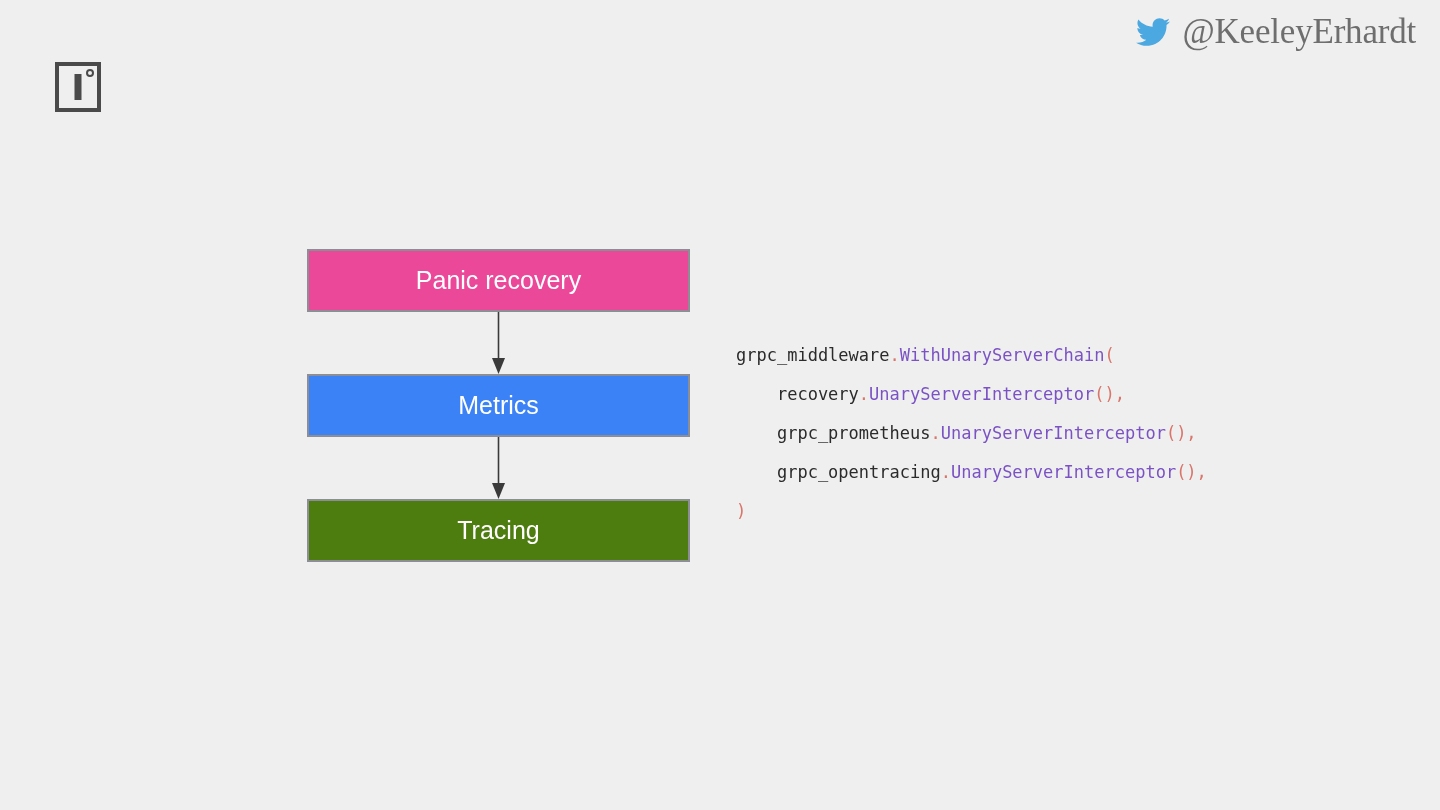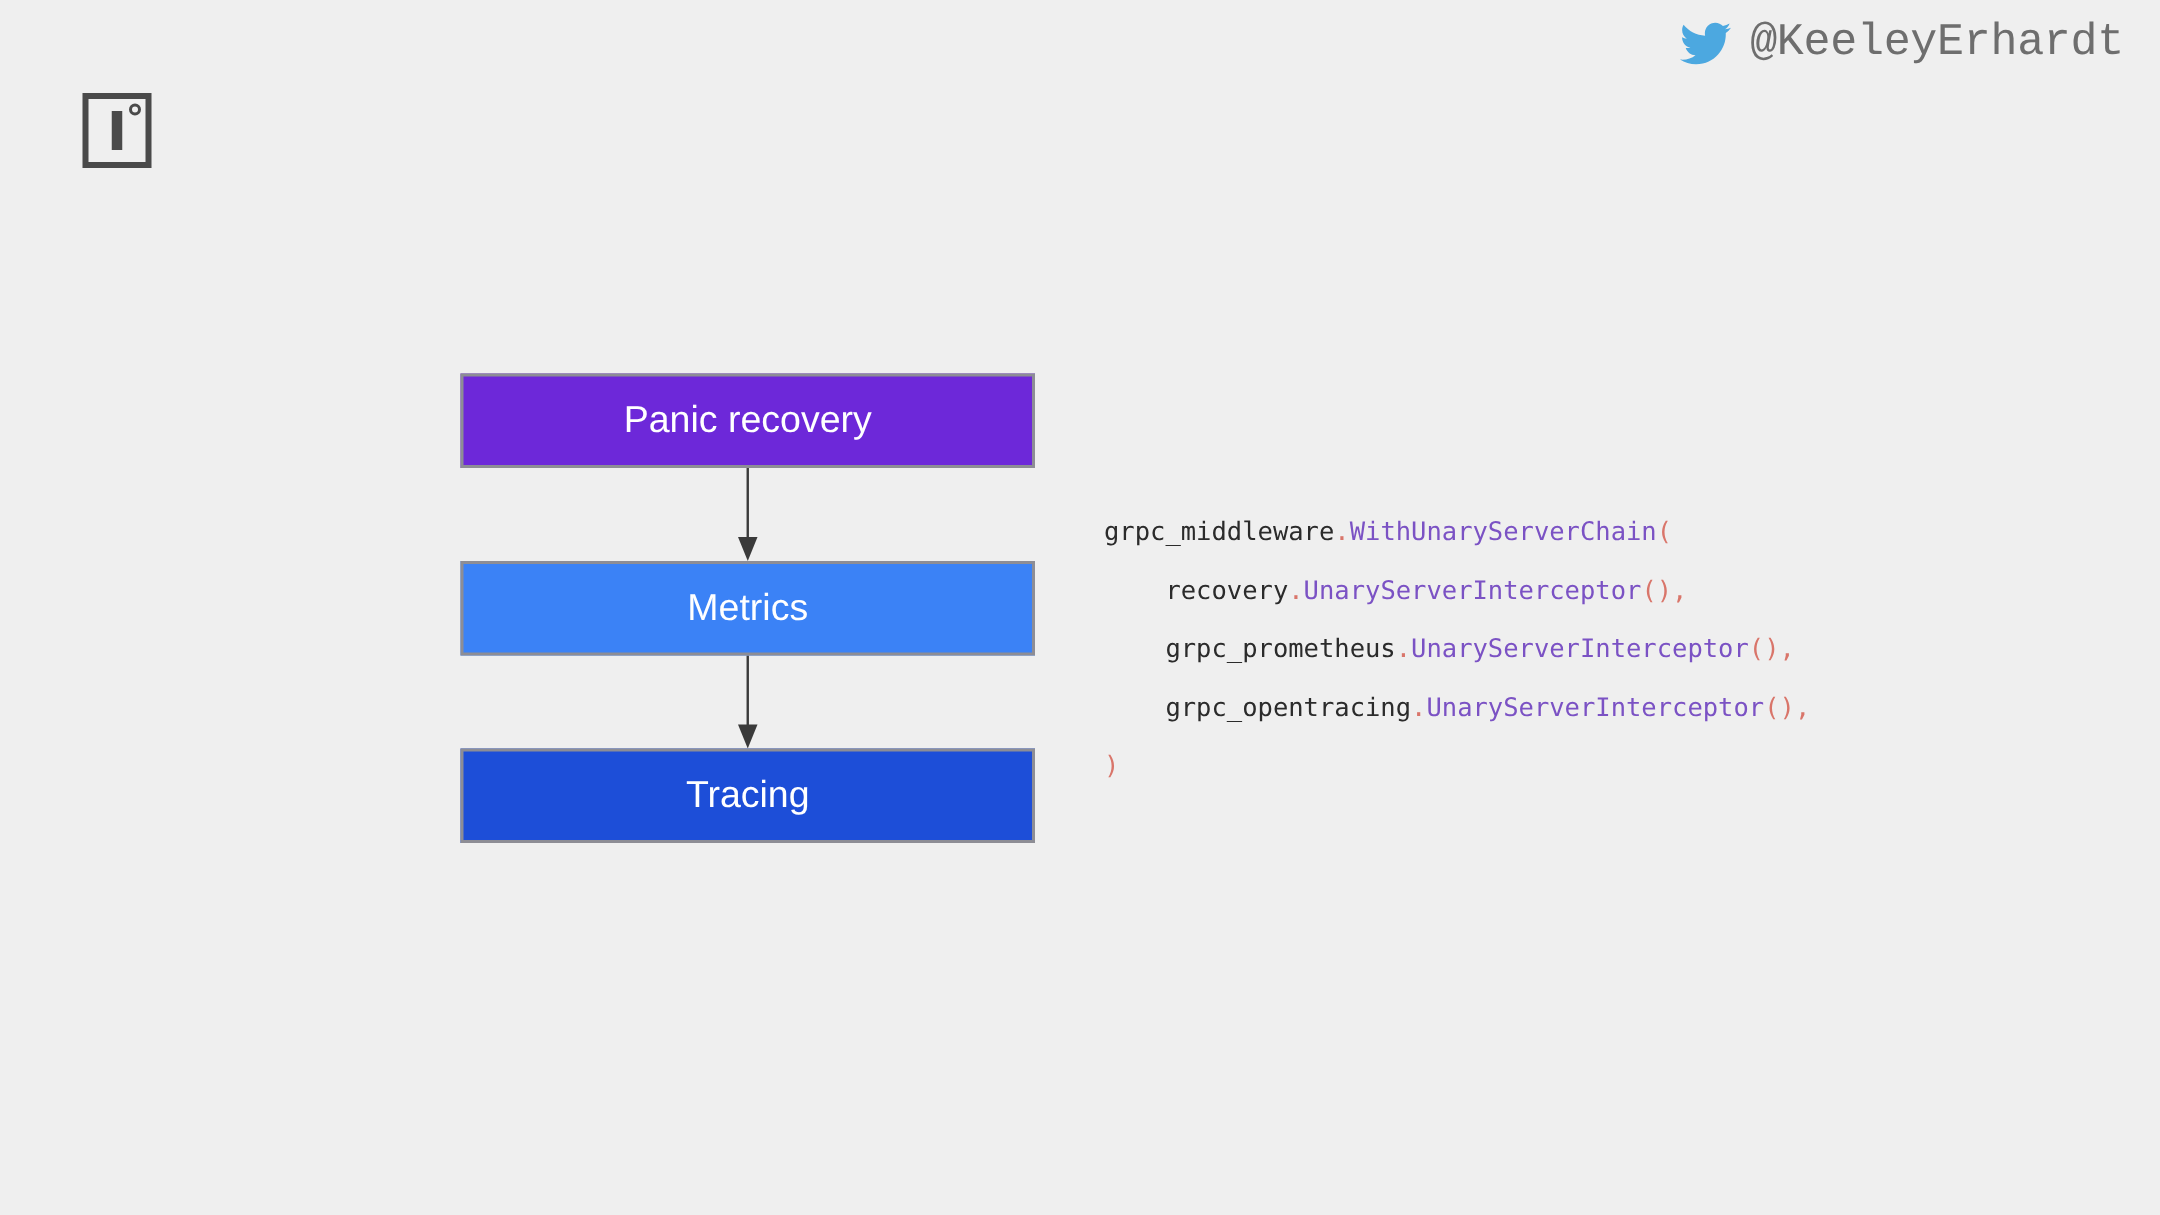--- a/index.html
+++ b/index.html
@@ -30,9 +30,9 @@
     display: block;
   }
   .handle-text {
-    font-size: 30px;
+    font-size: 35px;
     color: #6e6e6e;
-    font-family: Liberation Mono, monospace;
+    font-family: Liberation Serif, serif;
     letter-spacing: -0.2px;
     white-space: nowrap;
   }

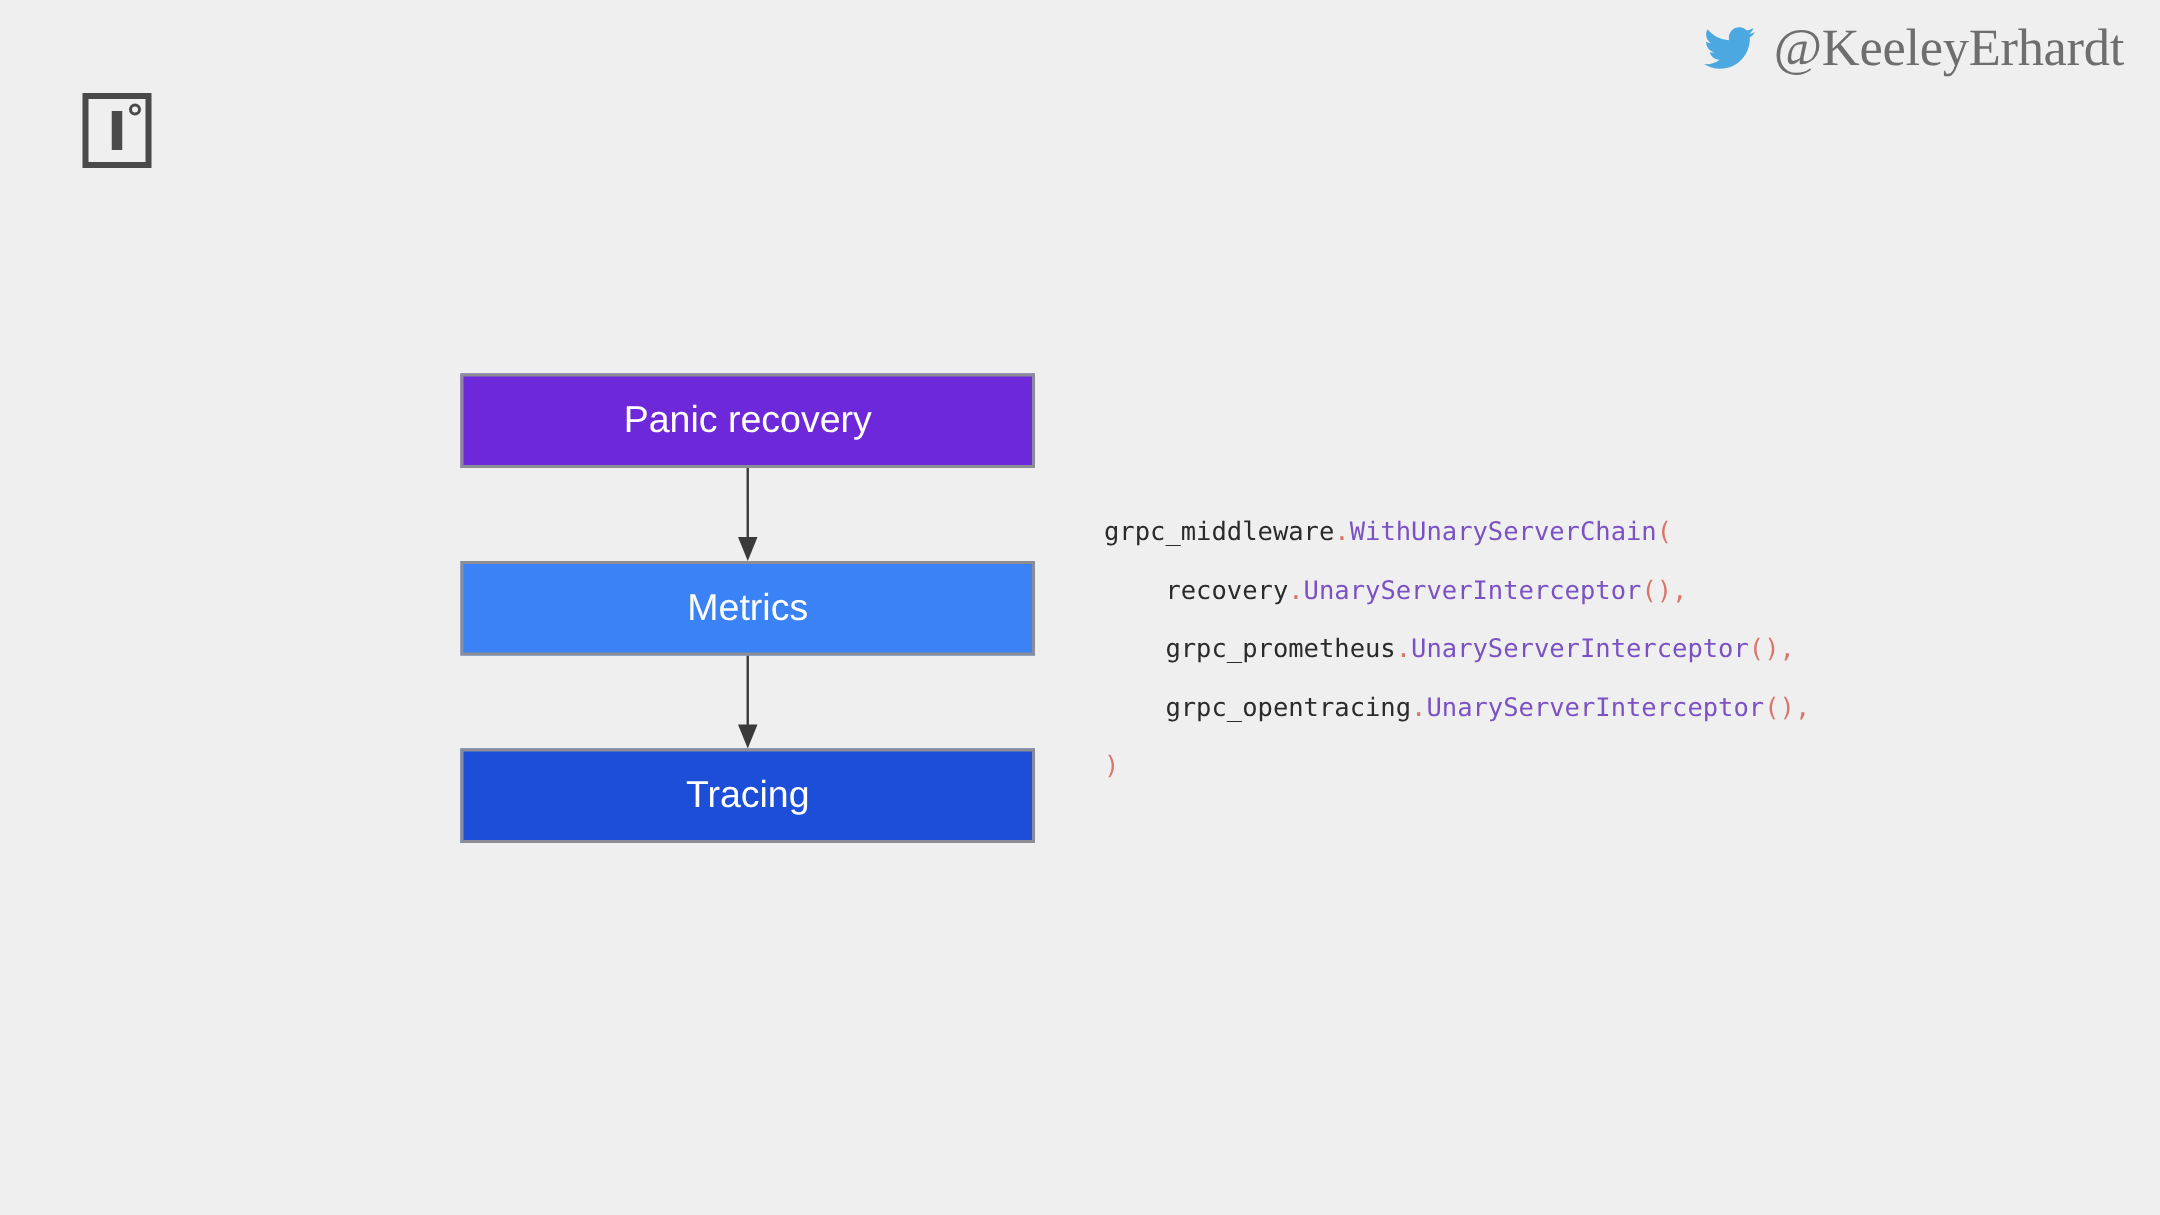--- a/index.html
+++ b/index.html
@@ -86,7 +86,7 @@
     font-size: 25px;
     font-family: "Liberation Sans", sans-serif;
   }
-  .stack-box.blue   { background: #6d28d9; }
+  .stack-box.blue   { background: #ec4899; }
   .stack-box.orange { background: #3b82f6; }
   .stack-box.purple { background: #1d4ed8; }
 

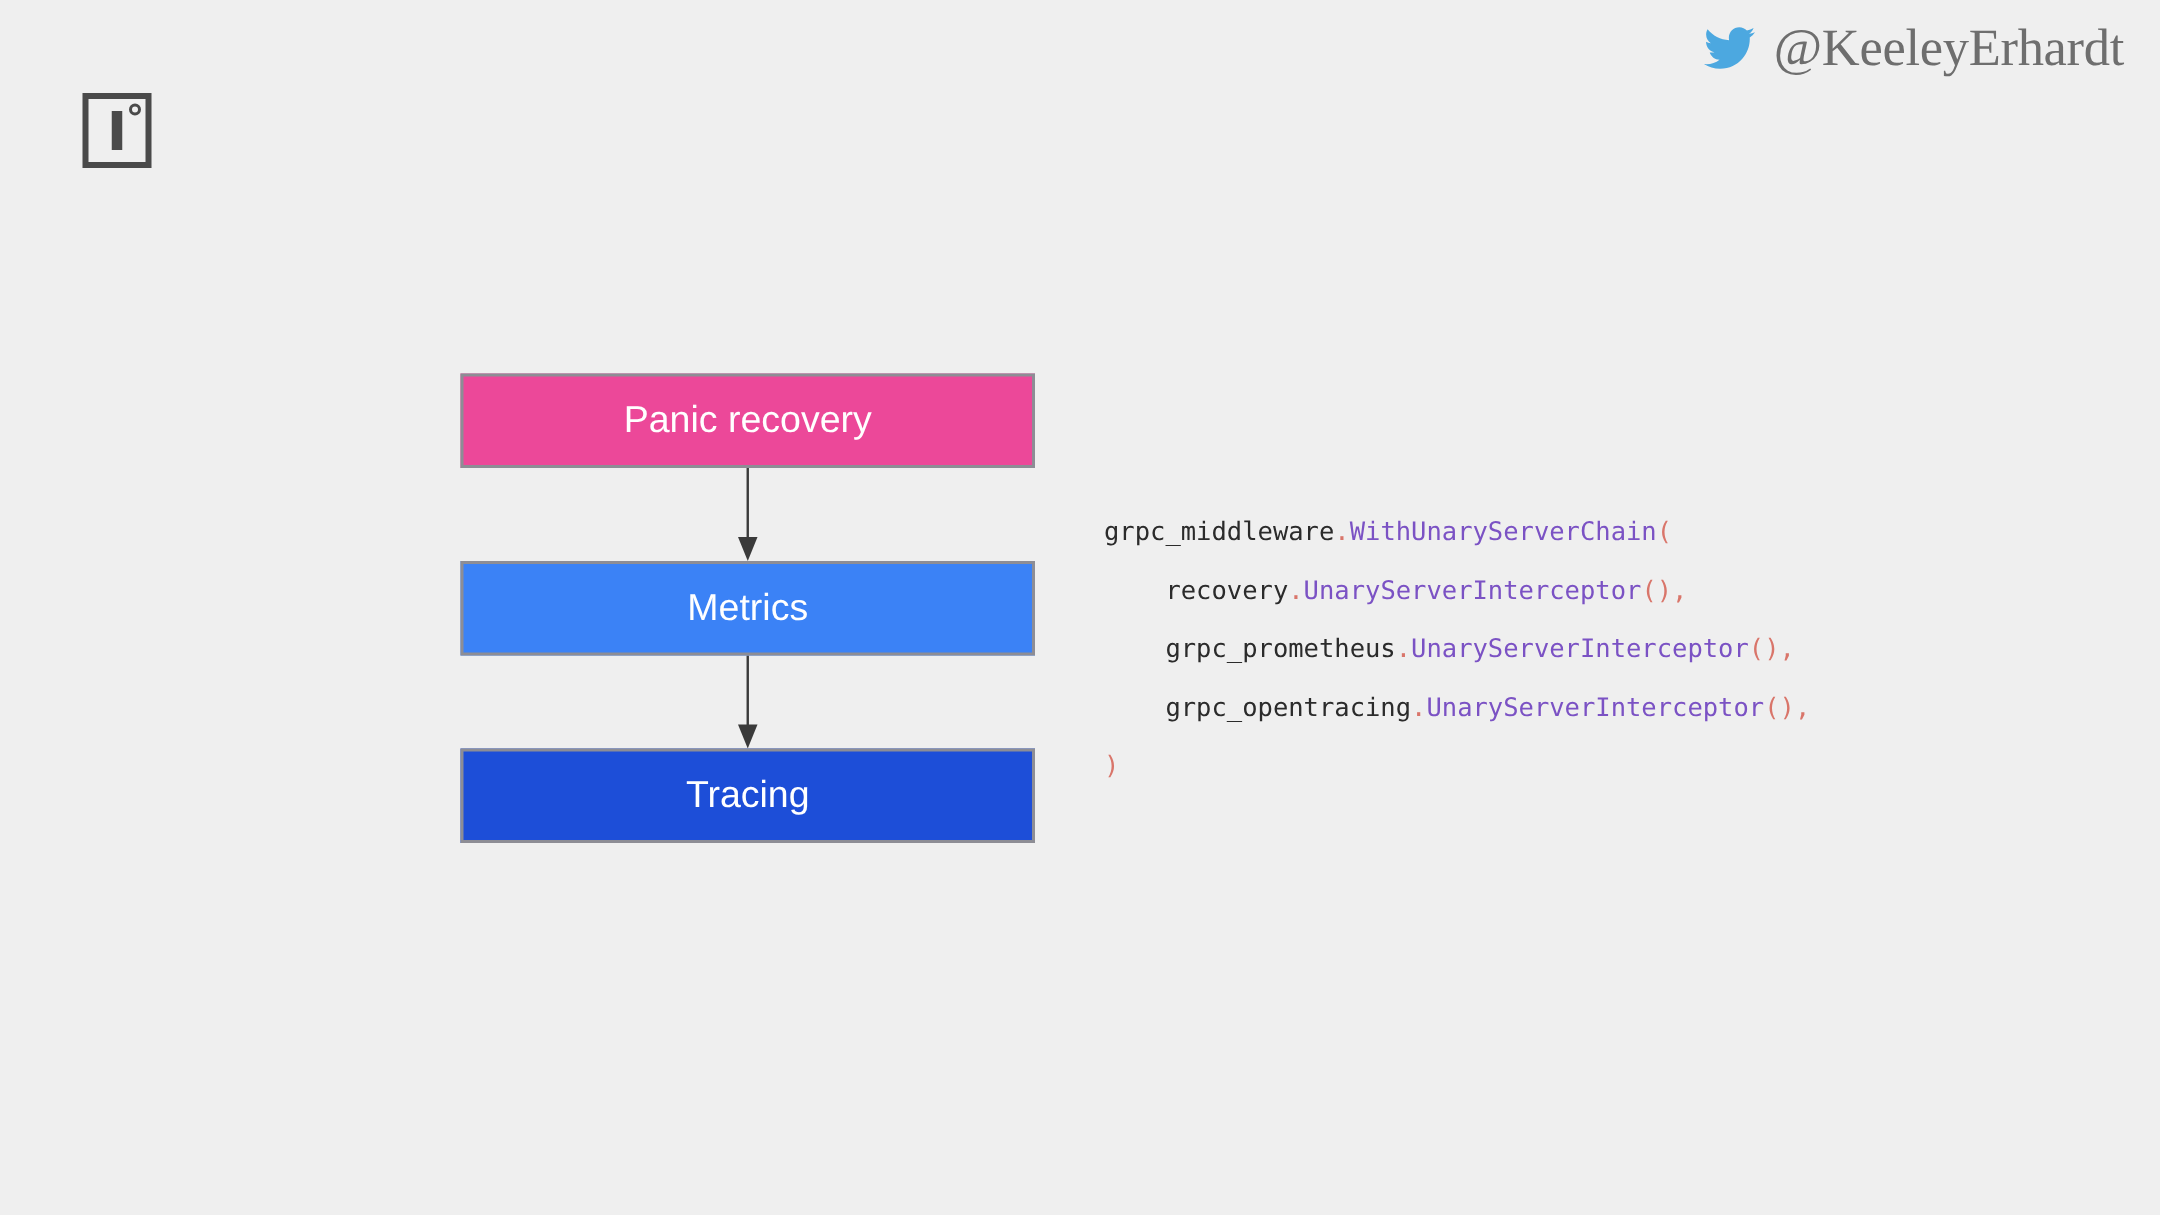--- a/index.html
+++ b/index.html
@@ -88,7 +88,7 @@
   }
   .stack-box.blue   { background: #ec4899; }
   .stack-box.orange { background: #3b82f6; }
-  .stack-box.purple { background: #1d4ed8; }
+  .stack-box.purple { background: #4d7c0f; }
 
   .connector {
     position: relative;

